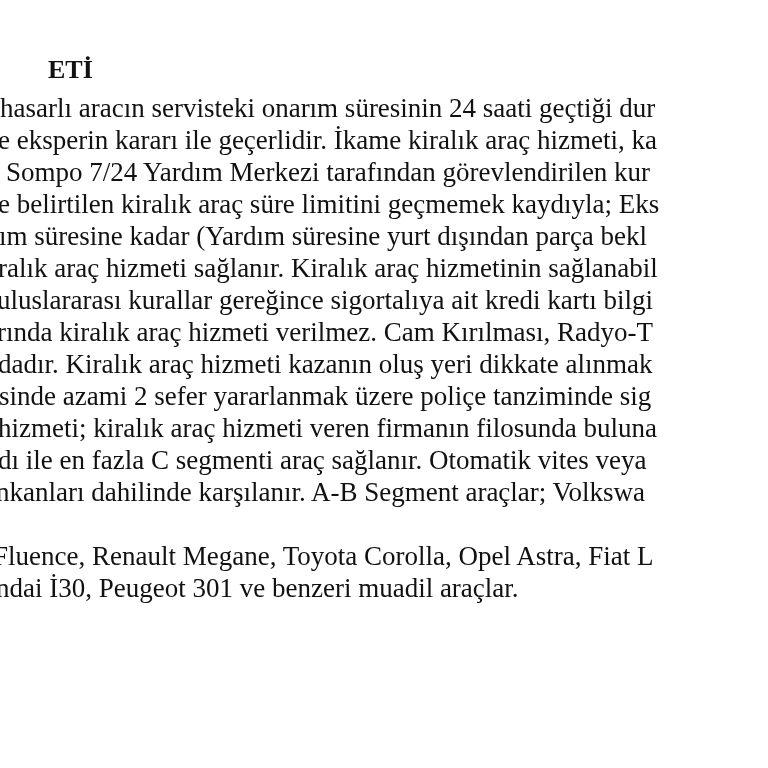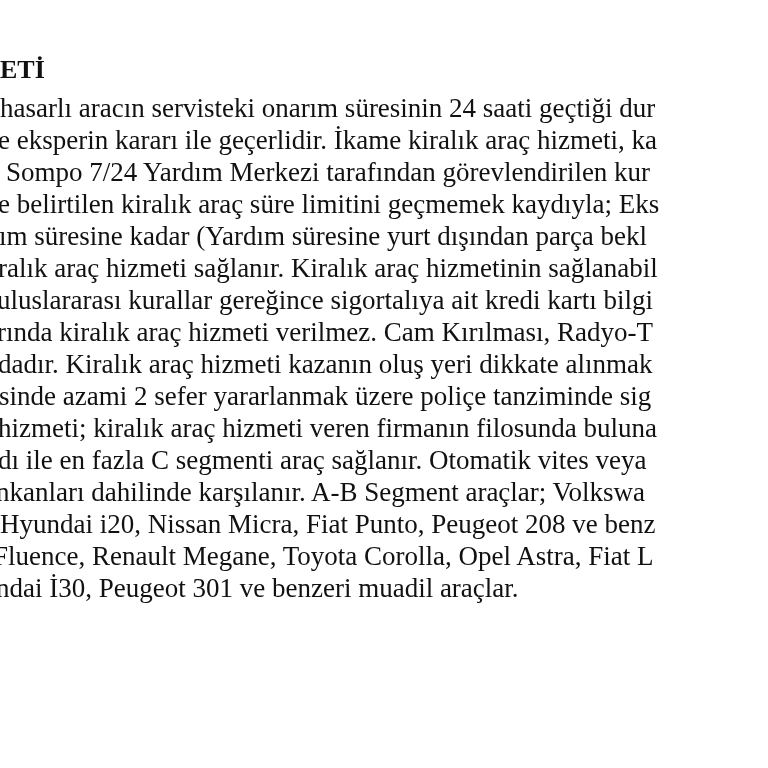--- a/index.html
+++ b/index.html
@@ -27,6 +27,7 @@
       font-weight: bold;
       white-space: nowrap;
       line-height: 32px;
+      padding-left: 48px;
     }
     .line {
       position: absolute;

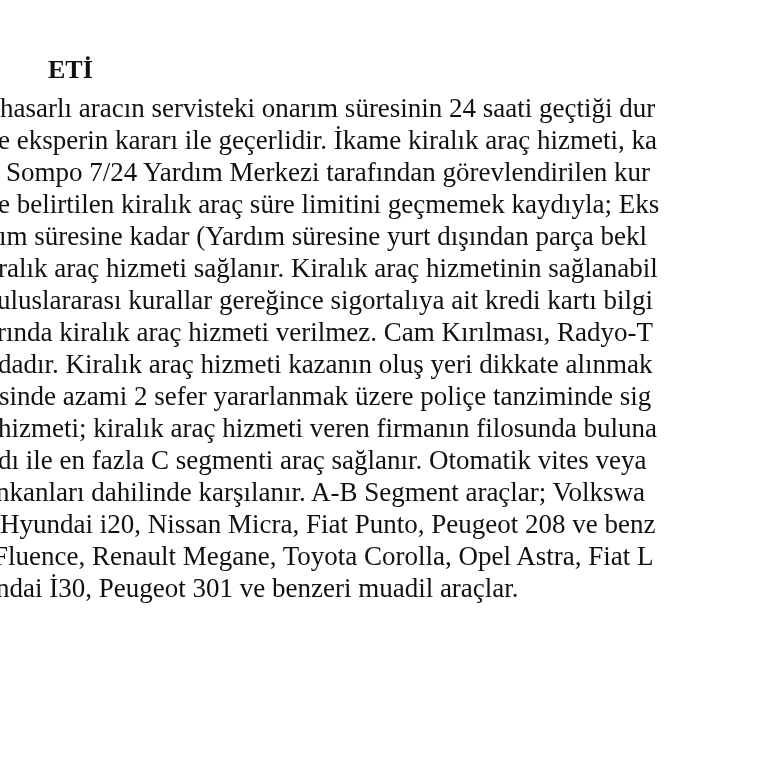--- a/index.html
+++ b/index.html
@@ -55,7 +55,6 @@
   <div class="line" style="left:-2px;top:412px;">hizmeti; kiralık araç hizmeti veren firmanın filosunda buluna</div>
   <div class="line" style="left:-2px;top:444px;">dı ile en fazla C segmenti araç sağlanır. Otomatik vites veya </div>
   <div class="line" style="left:-4px;top:476px;">nkanları dahilinde karşılanır. A-B Segment araçlar; Volkswa</div>
-  <div class="line" style="left:0px;top:508px;"> Hyundai i20, Nissan Micra, Fiat Punto, Peugeot 208 ve benz</div>
   <div class="line" style="left:-7px;top:540px;">Fluence, Renault Megane, Toyota Corolla, Opel Astra, Fiat L</div>
   <div class="line" style="left:-4px;top:572px;">ndai İ30, Peugeot 301 ve benzeri muadil araçlar.</div>
 </div>

